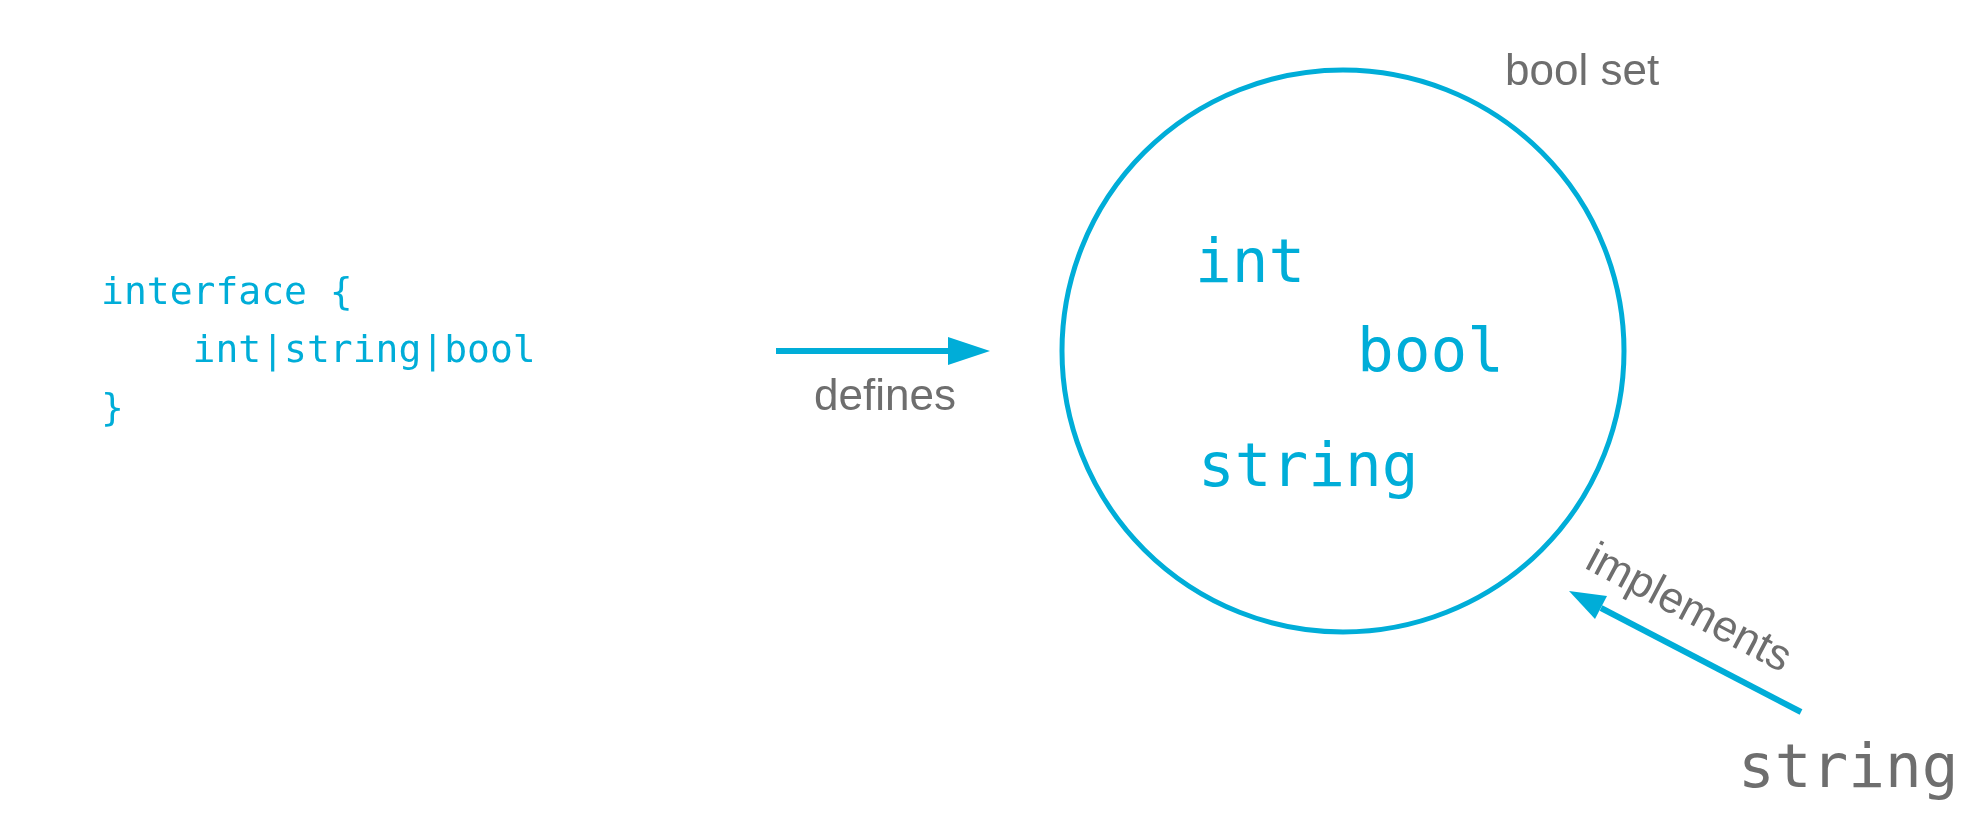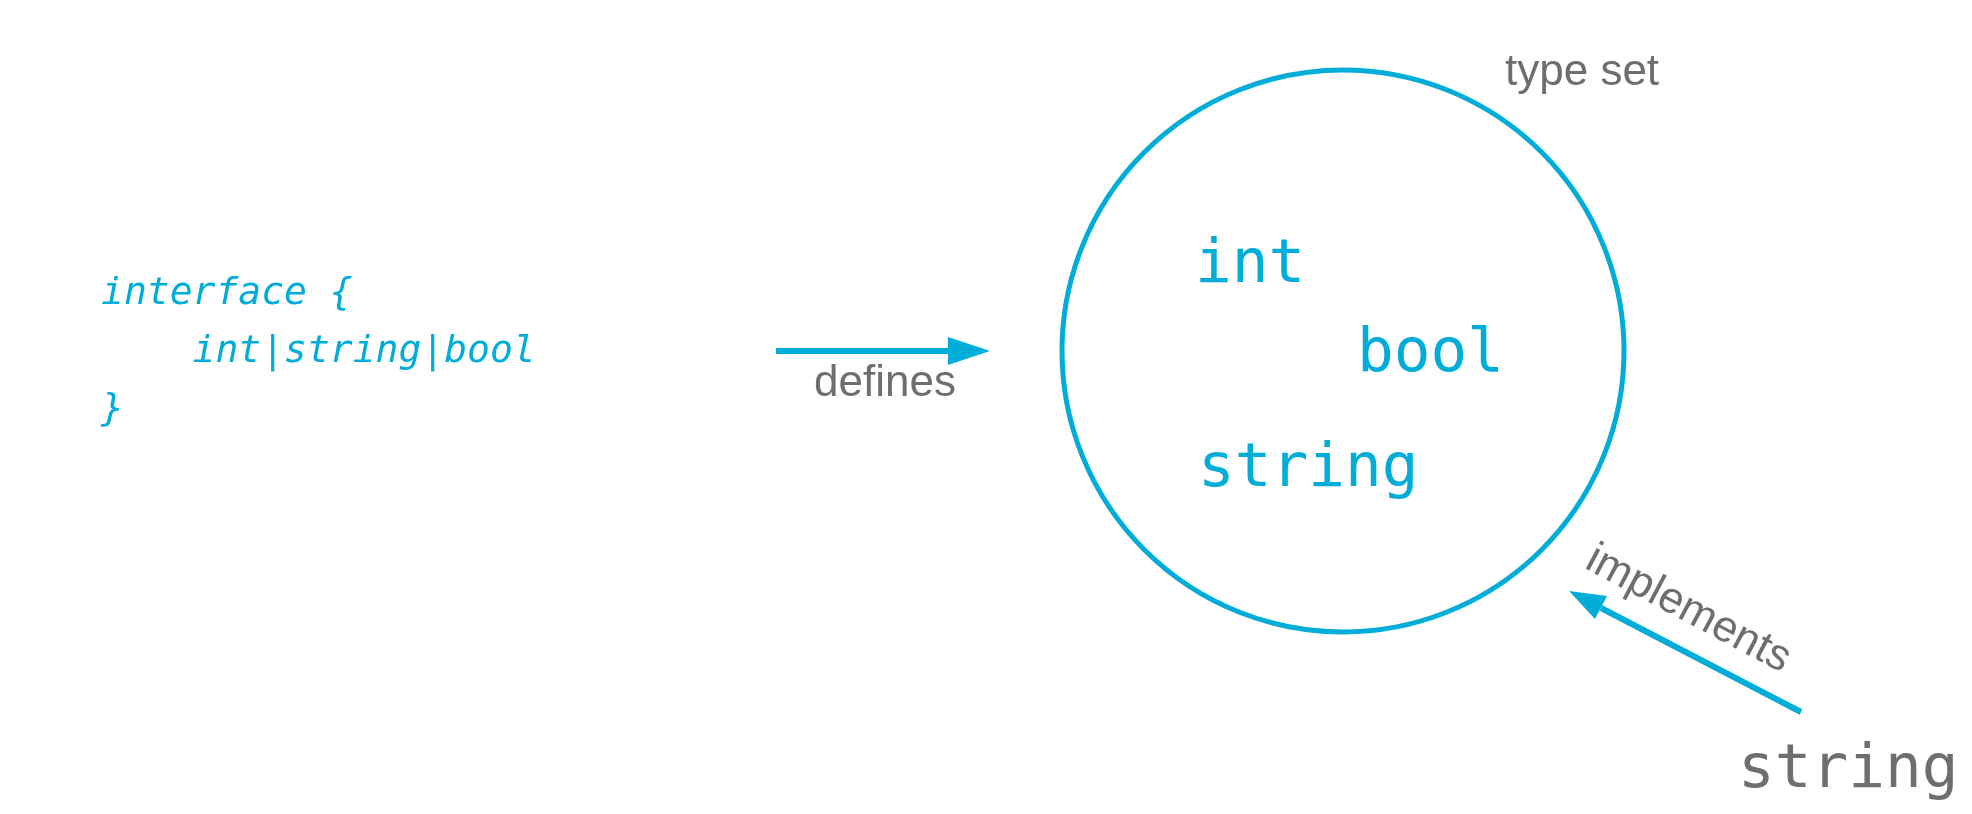--- a/index.html
+++ b/index.html
@@ -103,7 +103,7 @@
 
   <div class="sans-label defines-label">defines</div>
 
-  <div class="sans-label type-set-label">type set</div>
+  <div class="sans-label type-set-label">bool set</div>
 
   <div class="mono-label member-int">int</div>
 

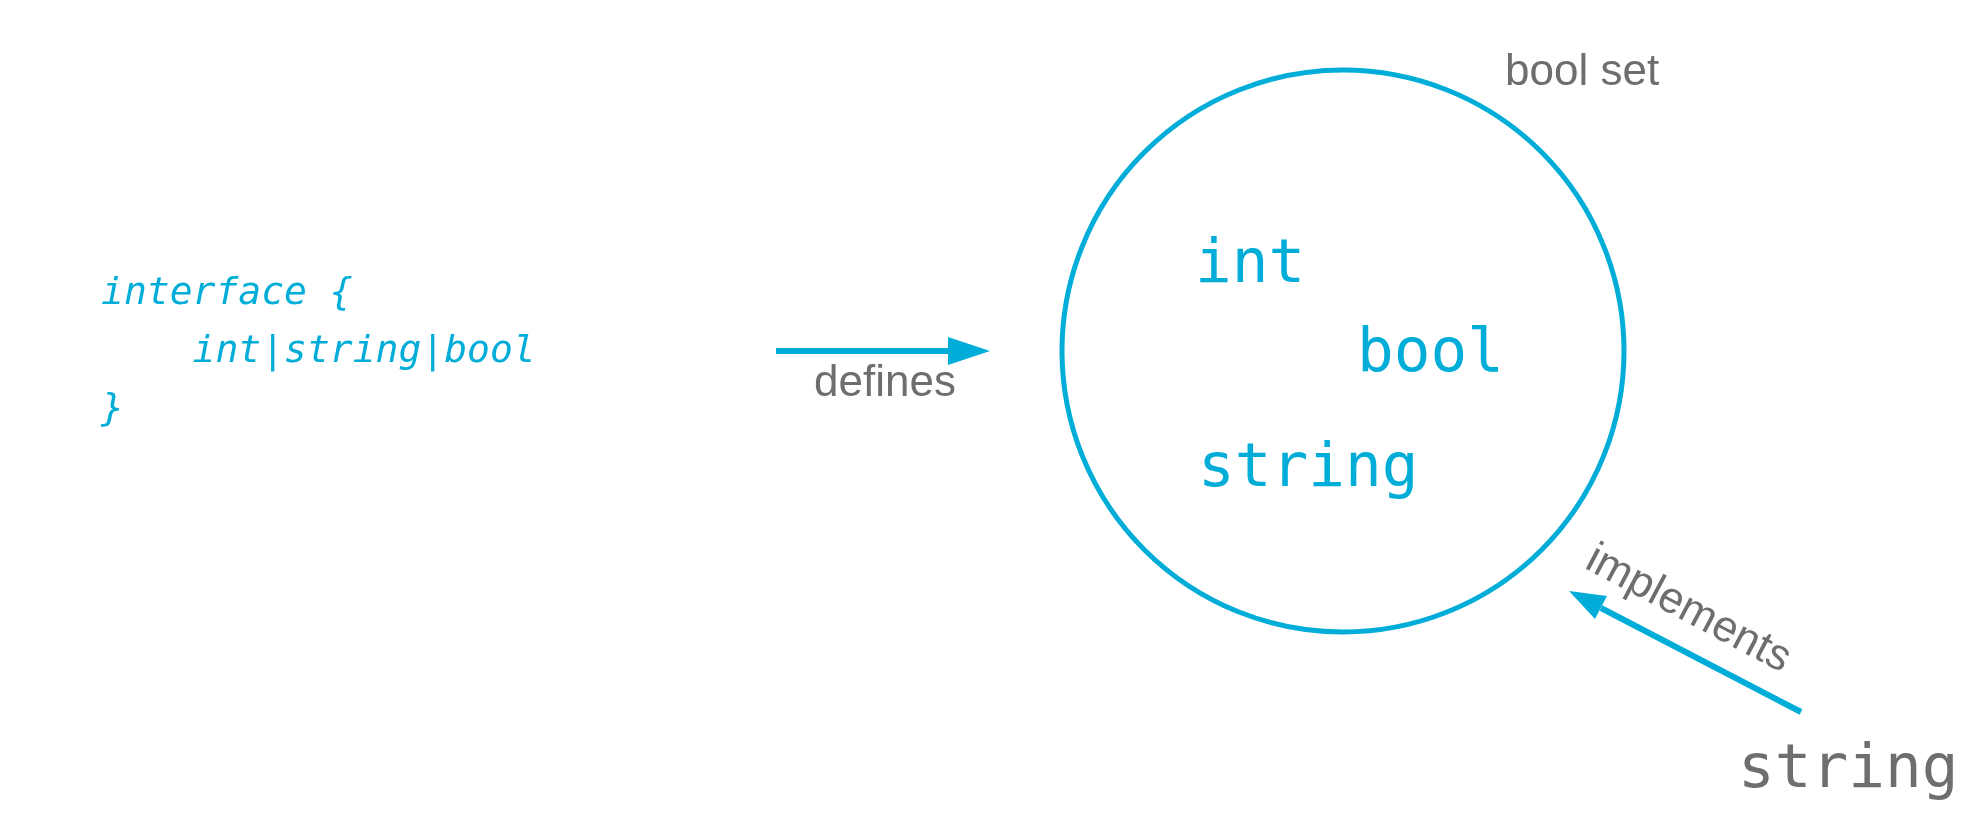--- a/index.html
+++ b/index.html
@@ -44,7 +44,6 @@
     line-height: 58px;
     color: var(--color-accent);
     white-space: pre;
-    font-style: italic;
   }
   .sans-label {
     position: absolute;

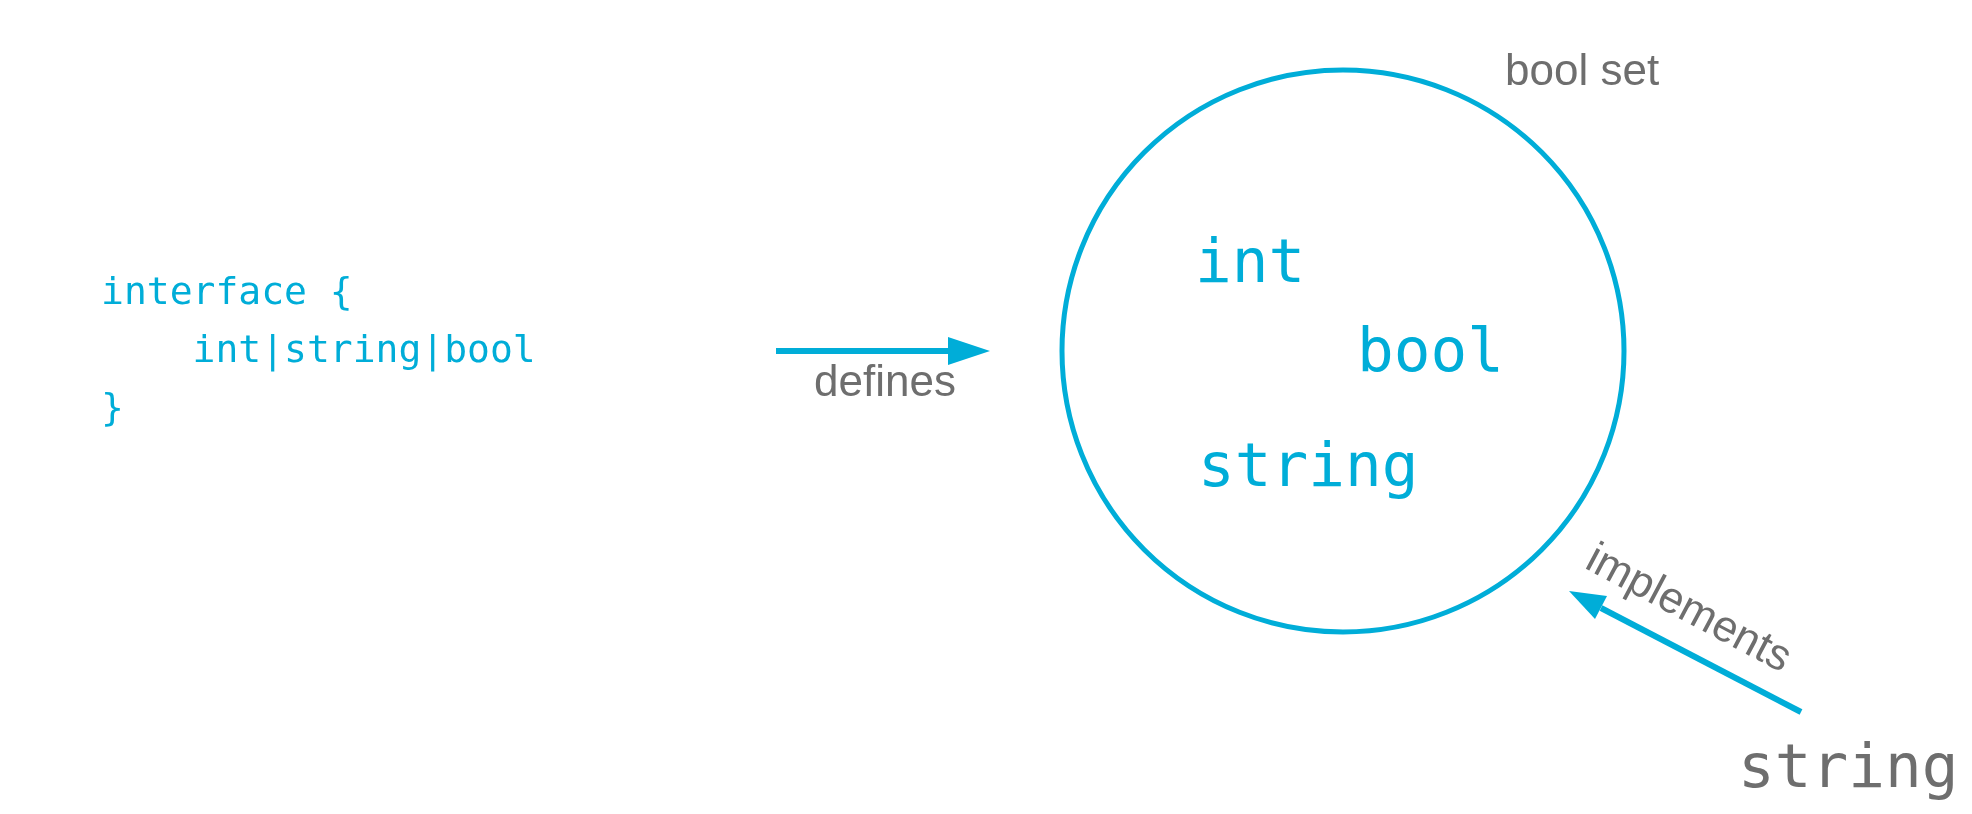--- a/index.html
+++ b/index.html
@@ -54,7 +54,7 @@
     white-space: nowrap;
   }
   .defines-label {
-    left: 765px; top: 356px;
+    left: 765px; top: 370px;
     width: 240px;
     text-align: center;
   }

